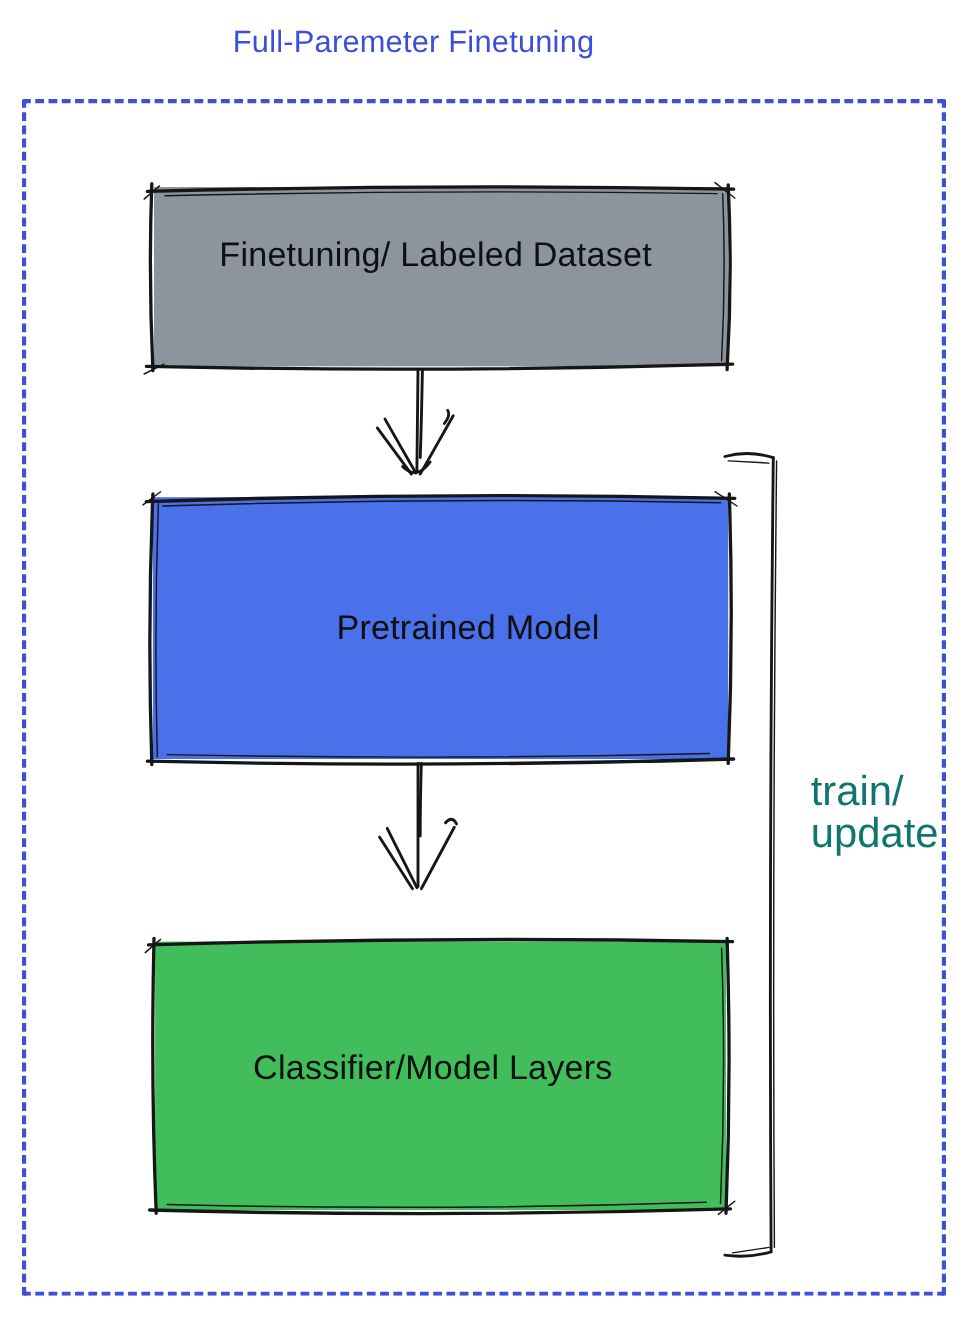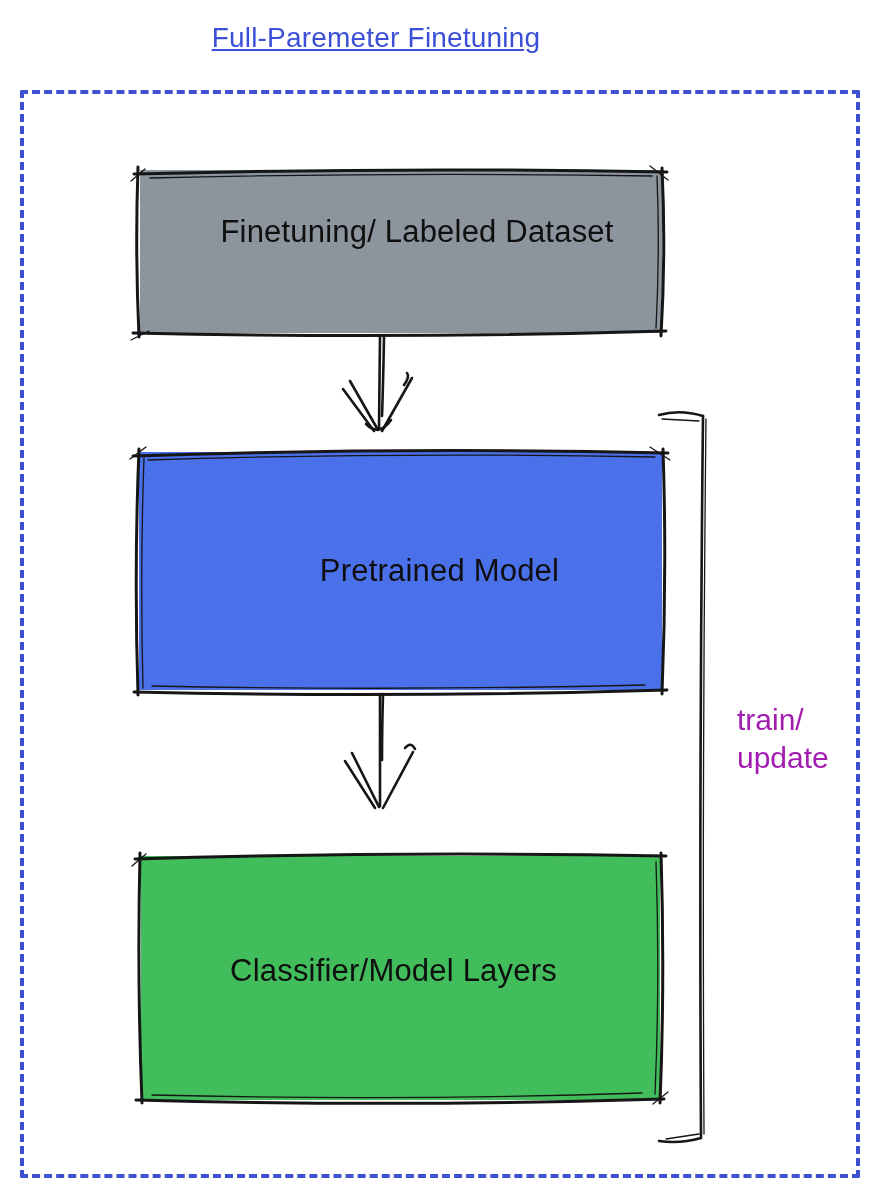--- a/index.html
+++ b/index.html
@@ -25,7 +25,6 @@
     font-weight: 500;
     letter-spacing: 0.2px;
     color: #3b4fd8;
-    text-decoration: underline;
   }
   .dotted-frame {
     position: absolute;

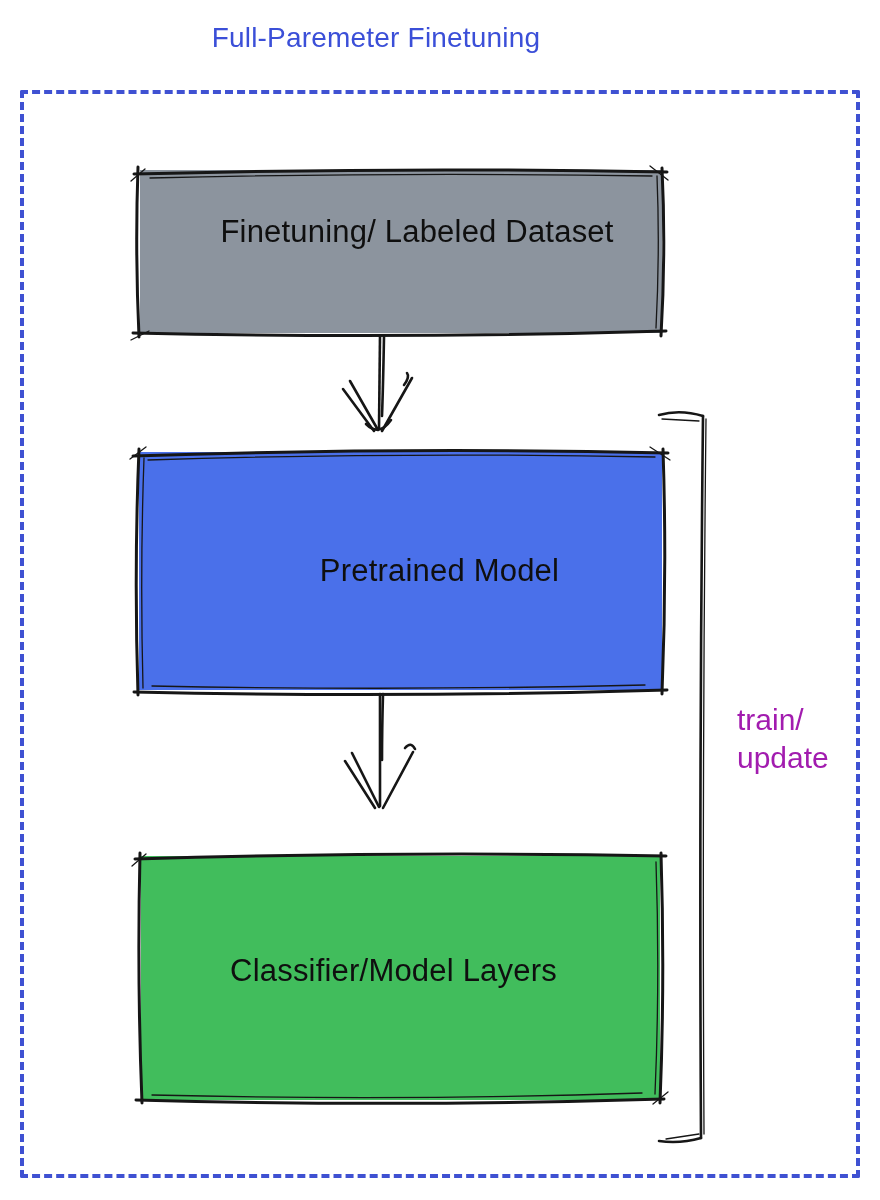--- a/index.html
+++ b/index.html
@@ -49,7 +49,7 @@
     color: #0f0f0f;
     letter-spacing: 0.2px;
   }
-  .label-dataset   { left: 140px; top: 214px; width: 512px; padding-left: 21px; }
+  .label-dataset   { left: 140px; top: 214px; width: 512px; }
   .label-pretrained{ left: 137px; top: 553px; width: 605px; }
   .label-classifier{ left: 141px; top: 953px; width: 505px; }
   .bracket-label {

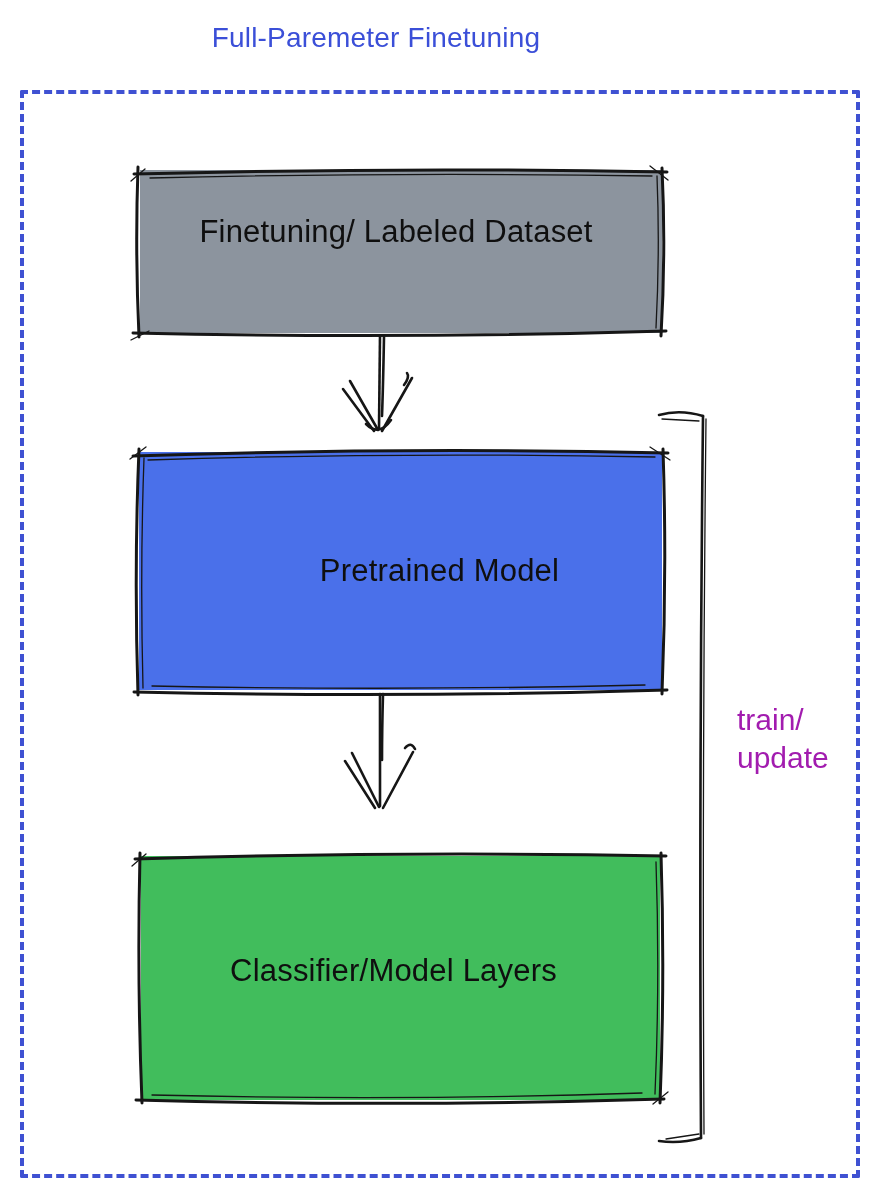--- a/index.html
+++ b/index.html
@@ -50,7 +50,7 @@
     letter-spacing: 0.2px;
   }
   .label-dataset   { left: 140px; top: 214px; width: 512px; }
-  .label-pretrained{ left: 137px; top: 553px; width: 605px; }
+  .label-pretrained{ left: 123px; top: 553px; width: 605px; }
   .label-classifier{ left: 141px; top: 953px; width: 505px; }
   .bracket-label {
     position: absolute;

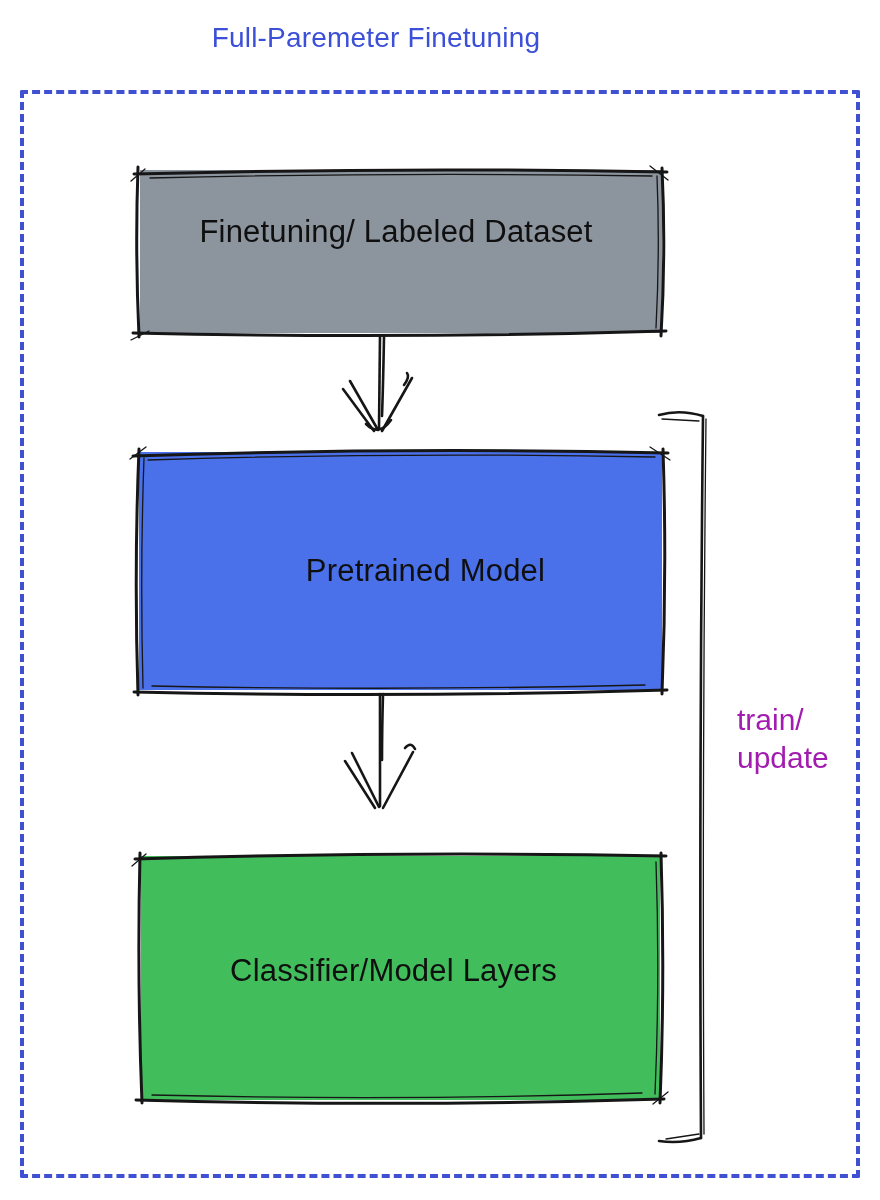--- a/index.html
+++ b/index.html
@@ -56,9 +56,9 @@
     position: absolute;
     left: 737px;
     top: 701px;
-    font-size: 30px;
+    font-size: 38px;
     line-height: 38px;
-    color: #a21caf;
+    color: #0f766e;
     white-space: nowrap;
   }
 </style>

